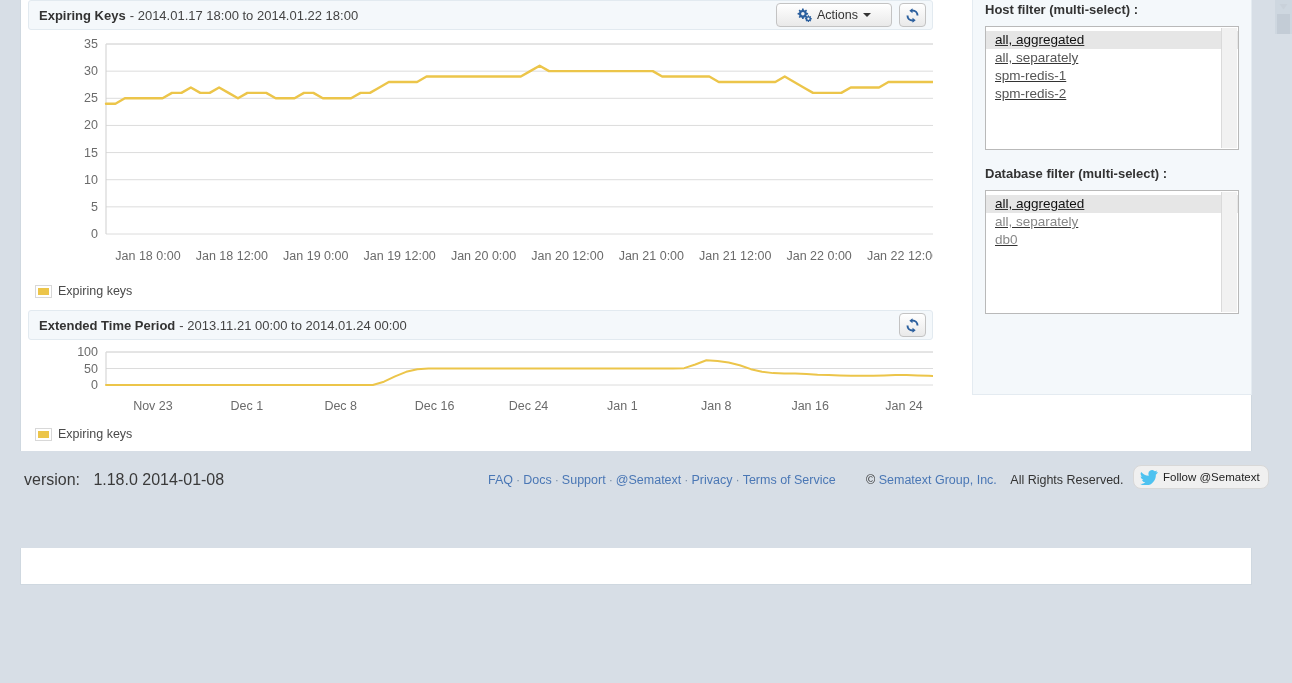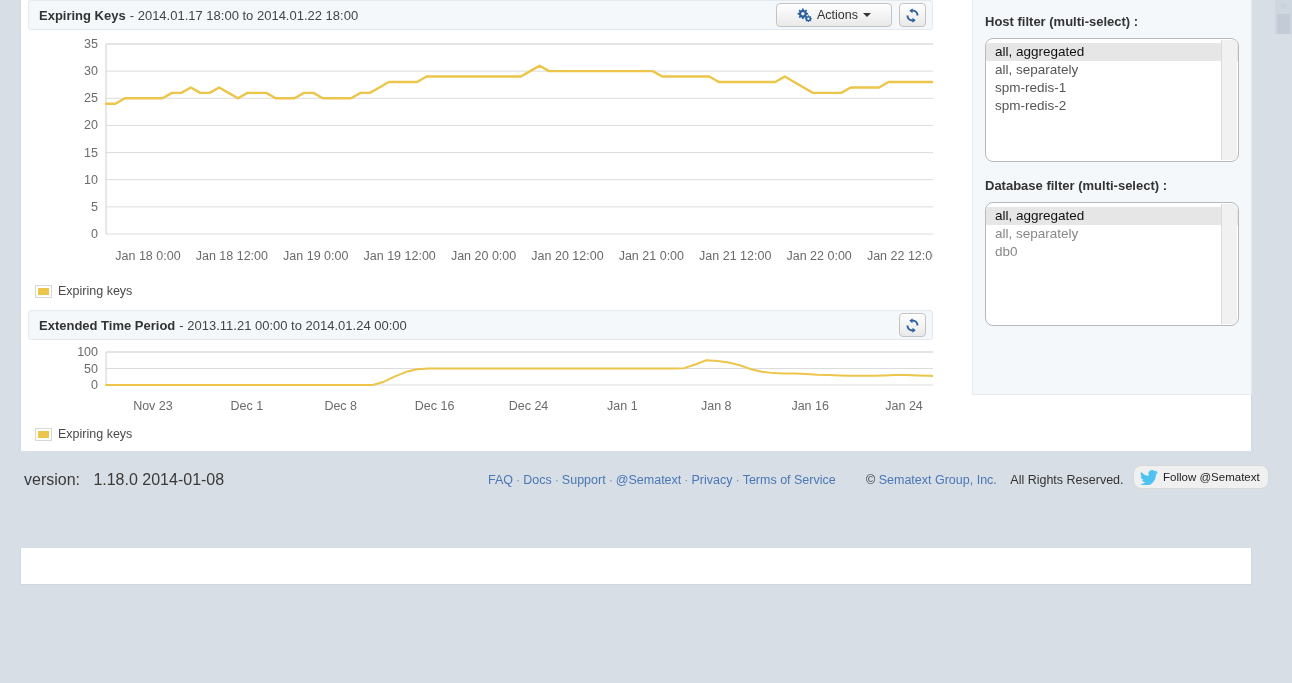--- a/index.html
+++ b/index.html
@@ -116,7 +116,7 @@
     background: #f4f8fb;
     border: 1px solid #e4ebf1;
     border-top: none;
-    padding: 14px 12px;
+    padding: 2px 12px;
   }
   .filter-block { margin-bottom: 16px; }
   .filter-label {

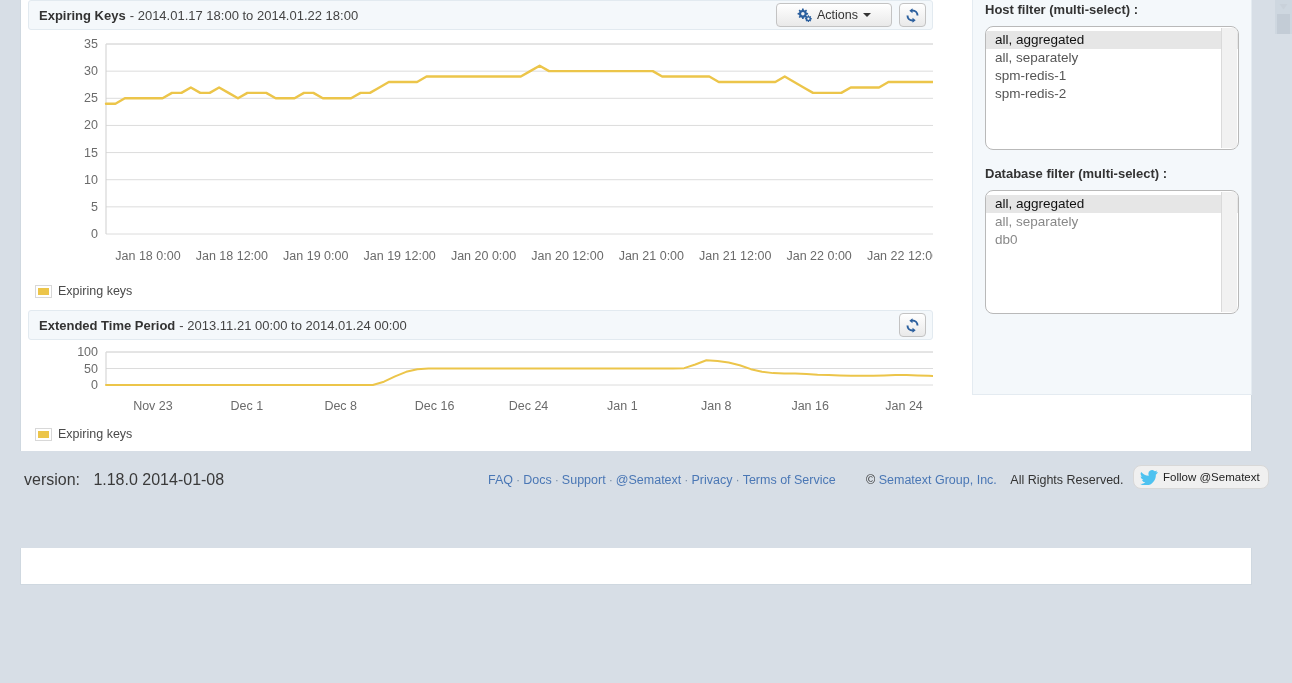--- a/index.html
+++ b/index.html
@@ -129,9 +129,10 @@
     position: relative;
     background: #ffffff;
     border: 1px solid #b9b9b9;
-    border-radius: 8px;
+    border-radius: 0;
     height: 124px;
     overflow: hidden;
+    text-decoration: underline;
   }
   .listbox.tall { height: 124px; }
   .listbox-inner { padding: 4px 0 0 0; }

